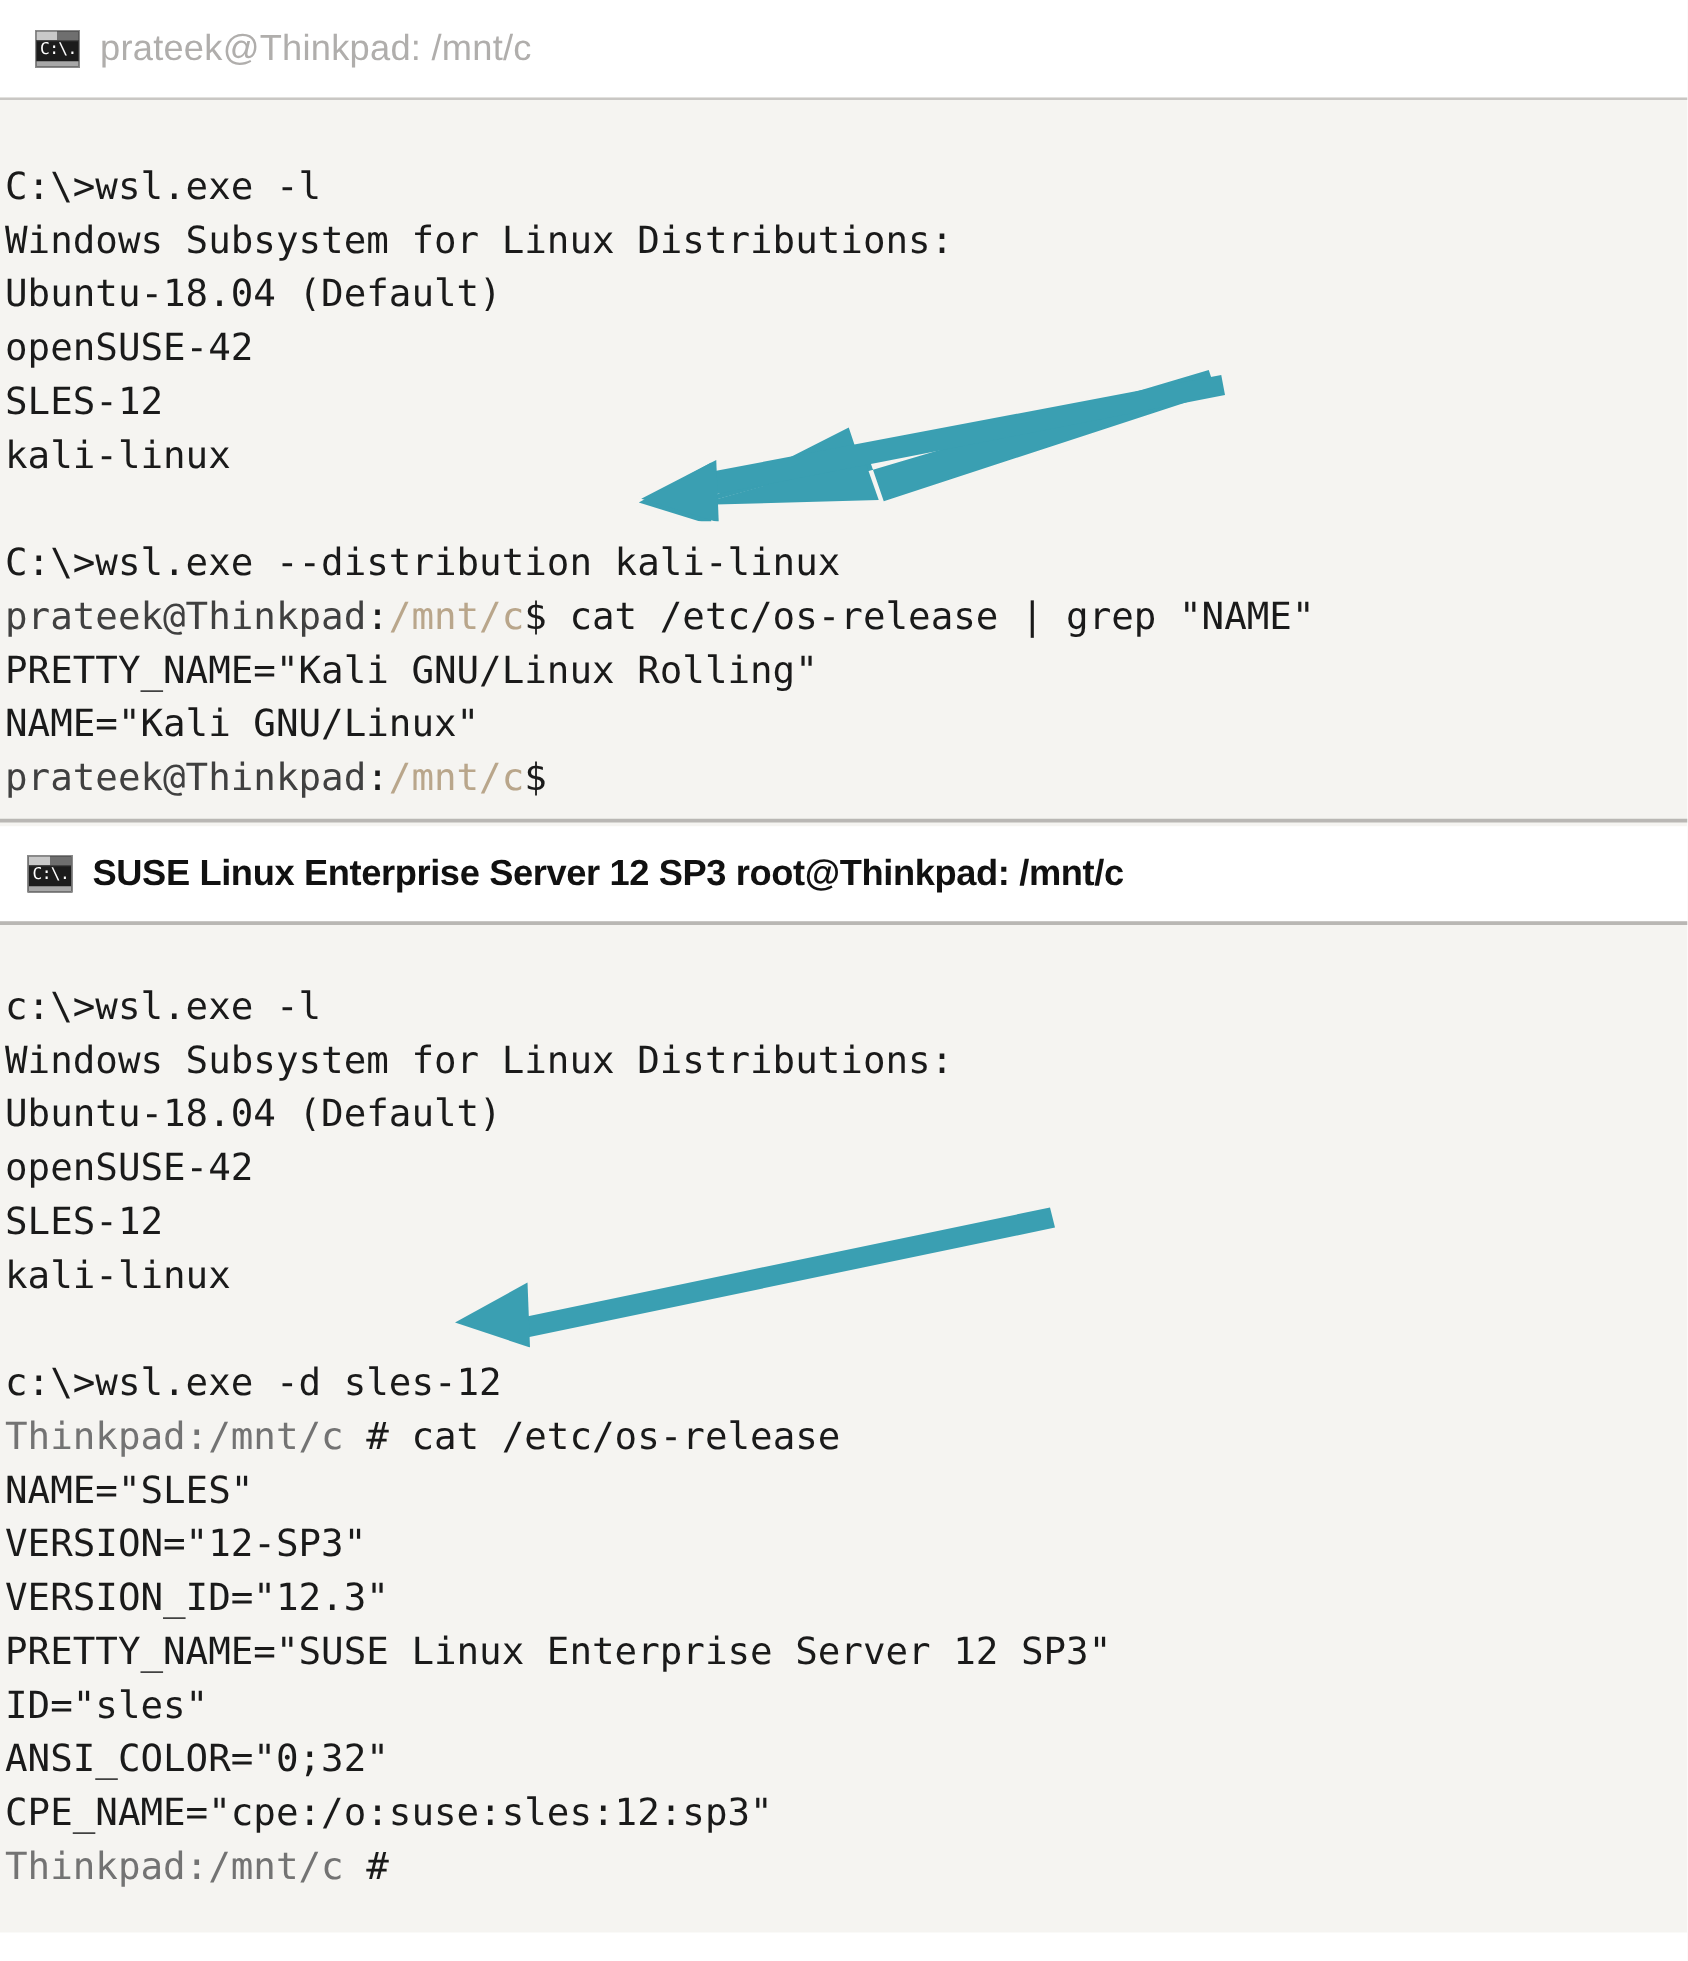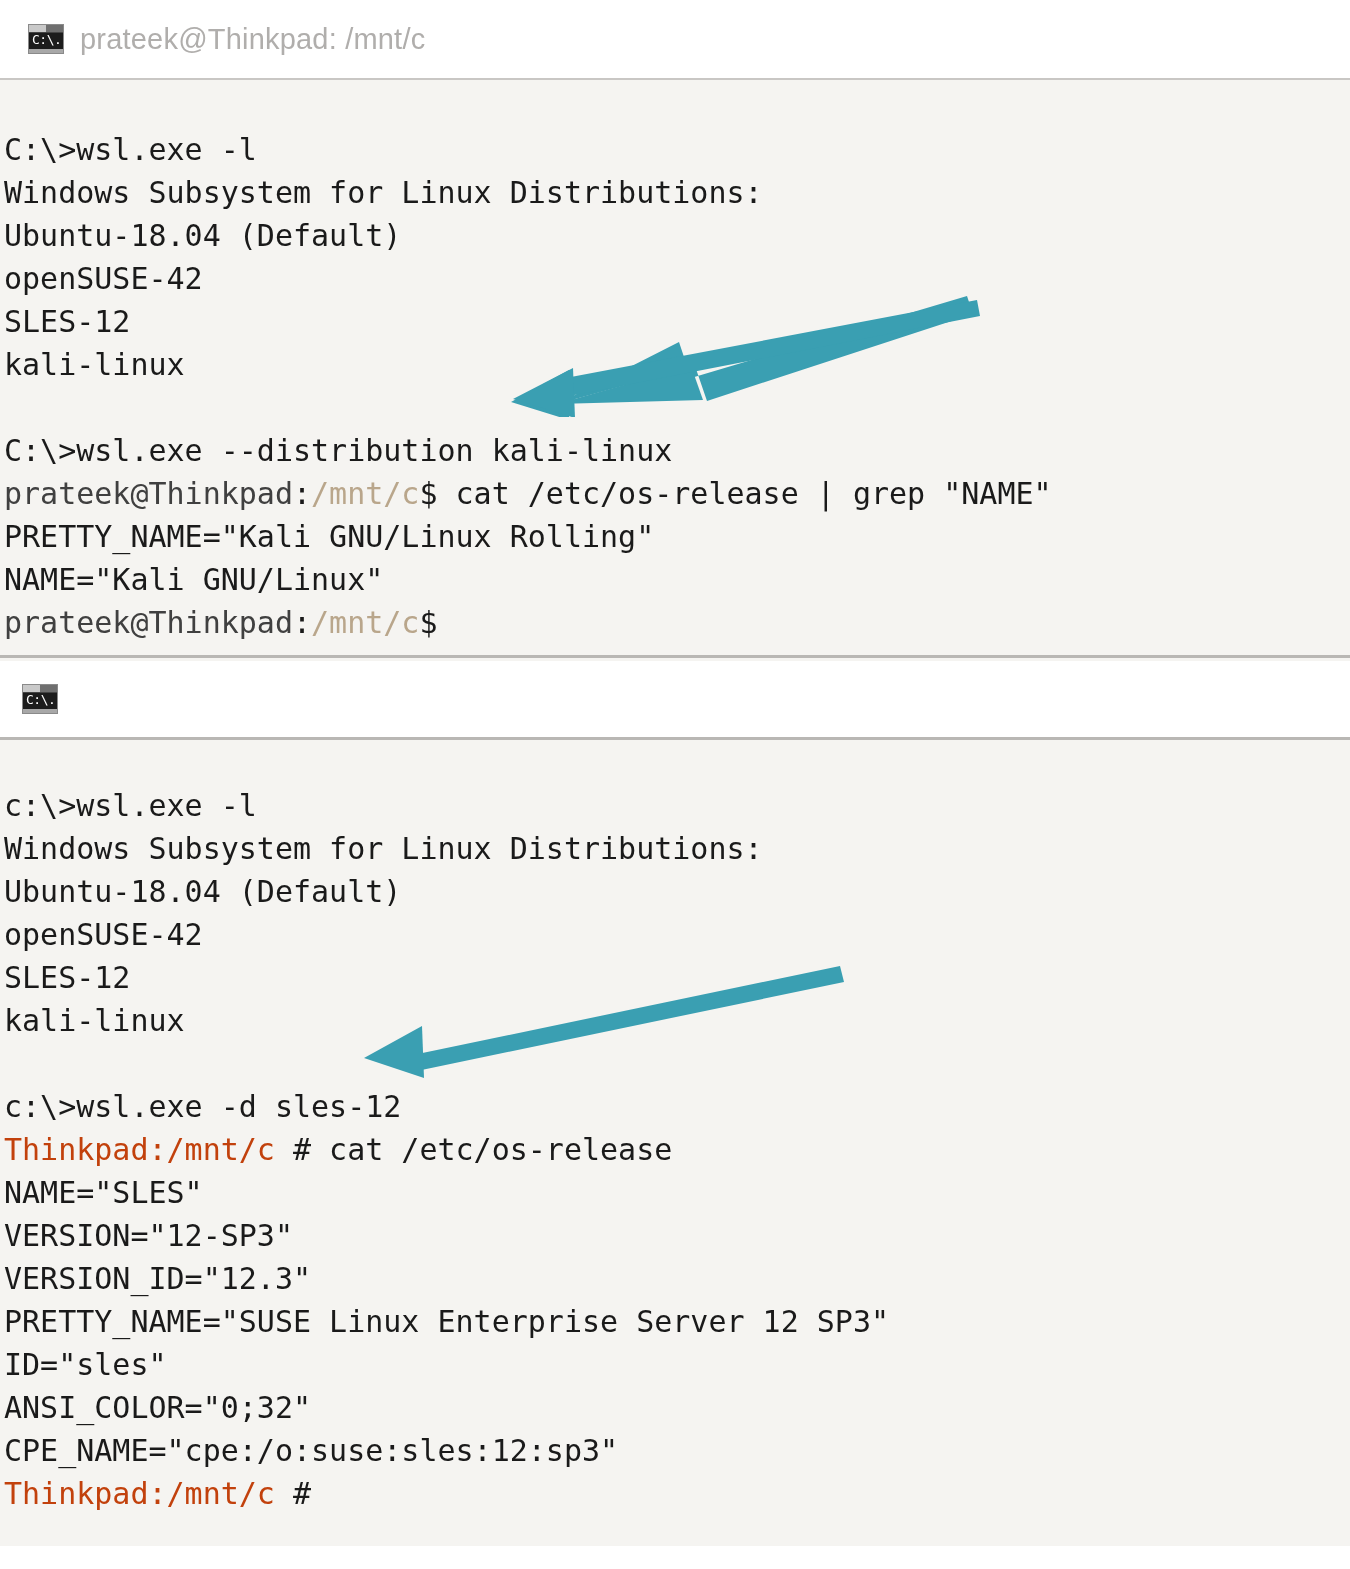--- a/index.html
+++ b/index.html
@@ -180,6 +180,7 @@
       <span class="glyph">C:\.</span>
       <span class="footbar"></span>
     </span>
+    <span class="title-text dark">SUSE Linux Enterprise Server 12 SP3  root@Thinkpad: /mnt/c</span>
   </div>
   <div class="divider d3"></div>
 

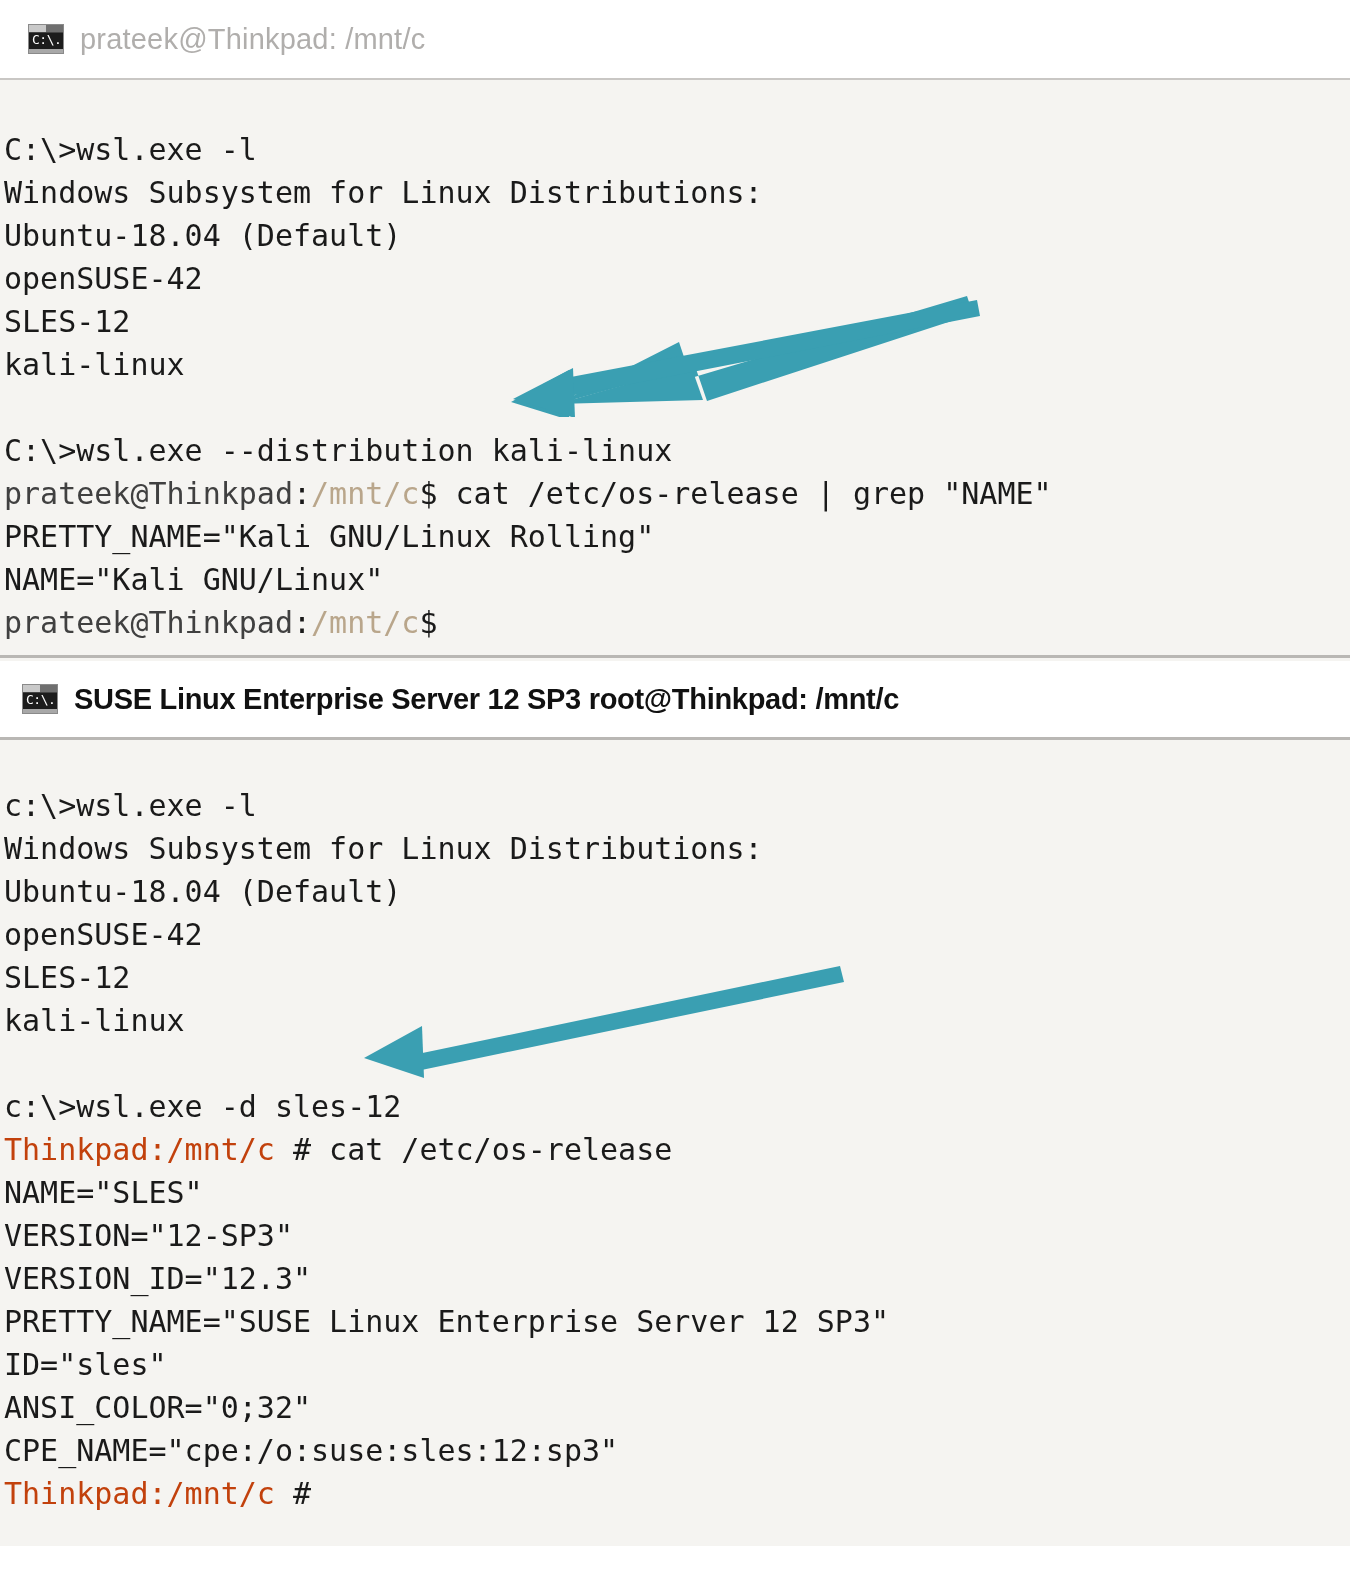--- a/index.html
+++ b/index.html
@@ -114,7 +114,7 @@
   .seg-grey  { color: #404040; }
   .seg-tan   { color: #b9a68b; margin-top: 12px; }
   .seg-dark  { color: #1a1a1a; }
-  .seg-teal  { color: #c2410c; }
+  .seg-teal  { color: #737373; }
 
   
   .arrow-svg {

